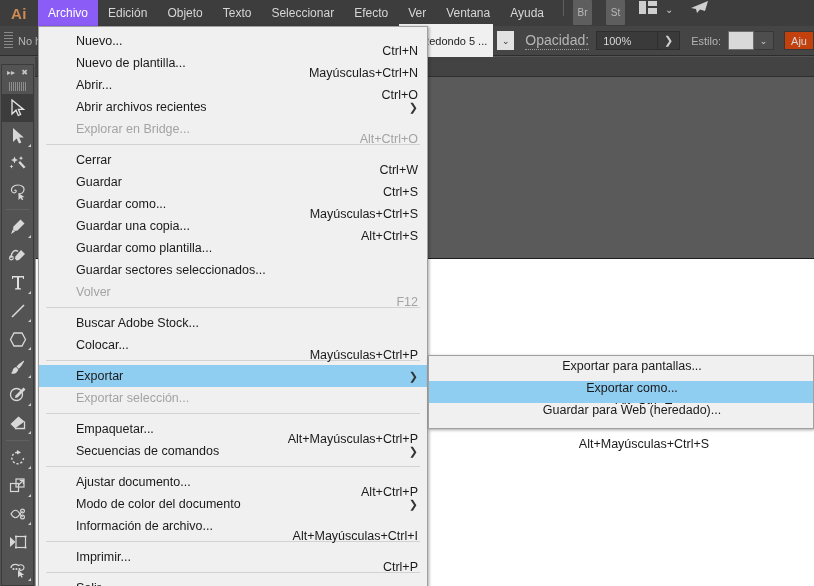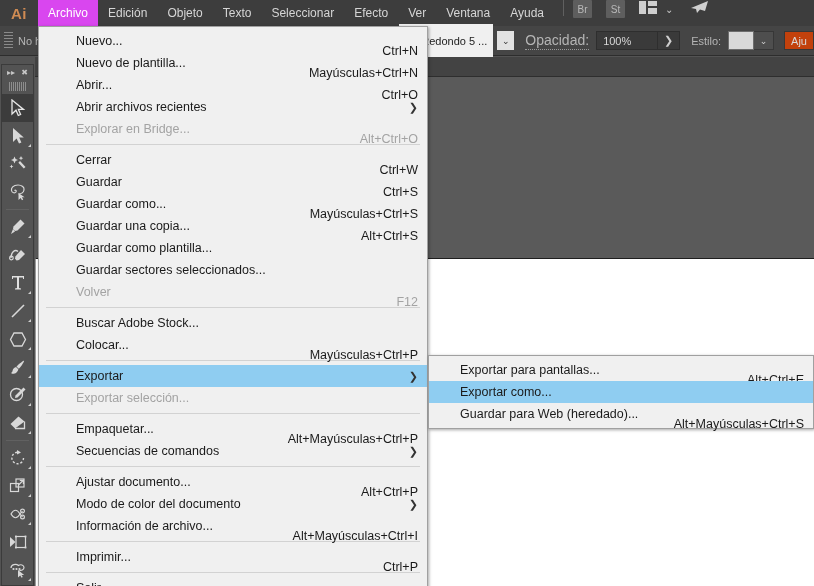--- a/index.html
+++ b/index.html
@@ -25,7 +25,7 @@
     height: 26px; padding: 0 10px; display: flex; align-items: center;
     color: #d6d6d6; font-size: 12px; white-space: nowrap;
   }
-  .menubar-item.active { background: #d946ef; color: #ffffff; }
+  .menubar-item.active { background: #8b5cf6; color: #ffffff; }
   .mb-sep {
     width: 1px; height: 16px; background: #606060; margin: 0 9px;
   }

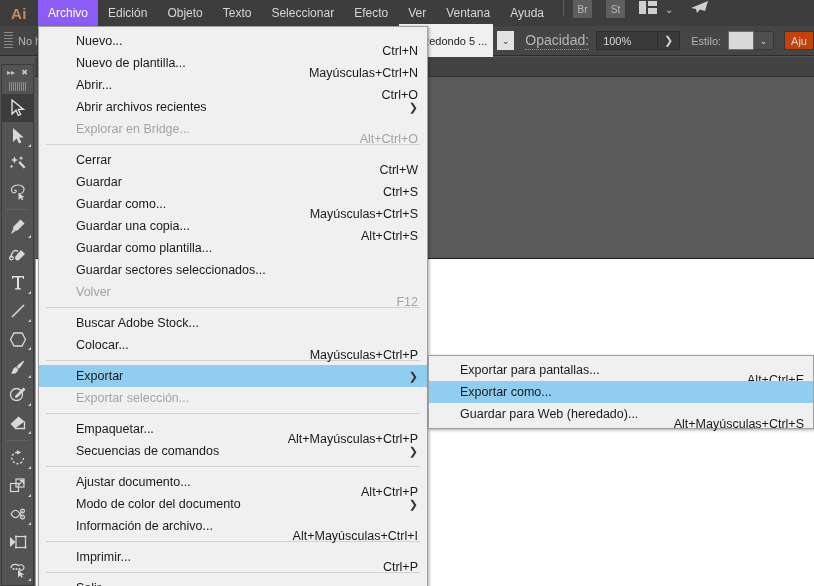--- a/index.html
+++ b/index.html
@@ -30,7 +30,7 @@
     width: 1px; height: 16px; background: #606060; margin: 0 9px;
   }
   .mb-btn {
-    height: 18px; min-width: 19px; padding: 0 3px; margin-right: 14px;
+    height: 25px; min-width: 19px; padding: 0 3px; margin-right: 14px;
     background: #5e5e5e; color: #b9b9b9; font-size: 10px;
     display: flex; align-items: center; justify-content: center;
     border-radius: 1px;

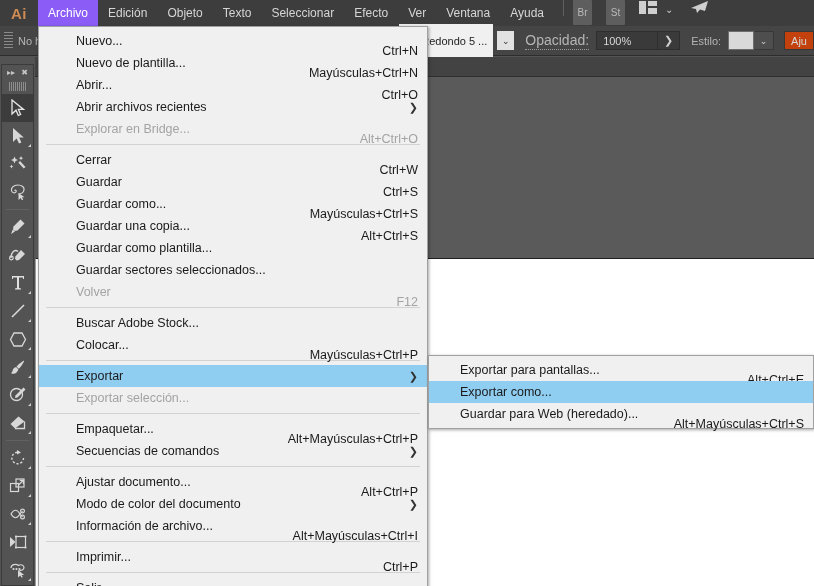--- a/index.html
+++ b/index.html
@@ -171,7 +171,7 @@
     box-shadow: 1px 1px 3px rgba(0,0,0,.35); padding: 3px 0;
     z-index: 60;
   }
-  .submenu .menu-item { padding-left: 31px; }
+  .submenu .menu-item { padding-left: 31px; flex-direction: column; }
 </style>
 </head>
 <body>

